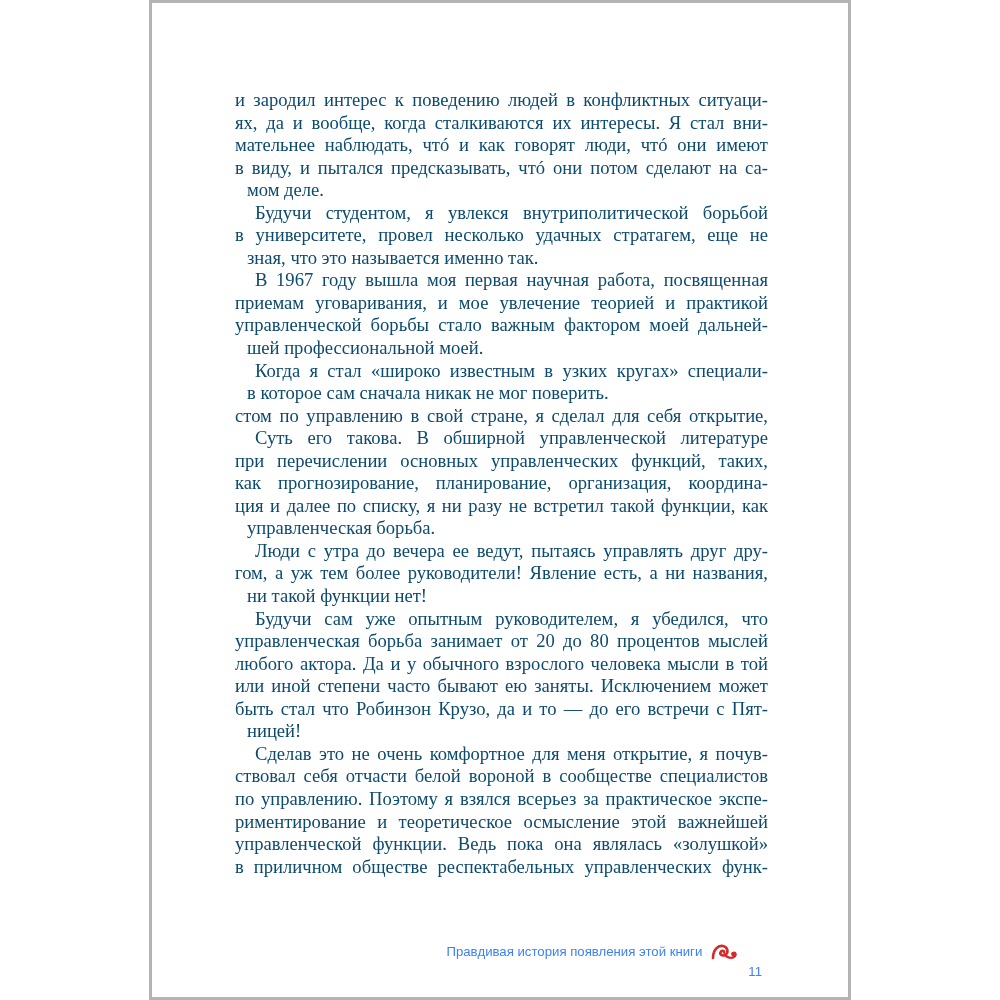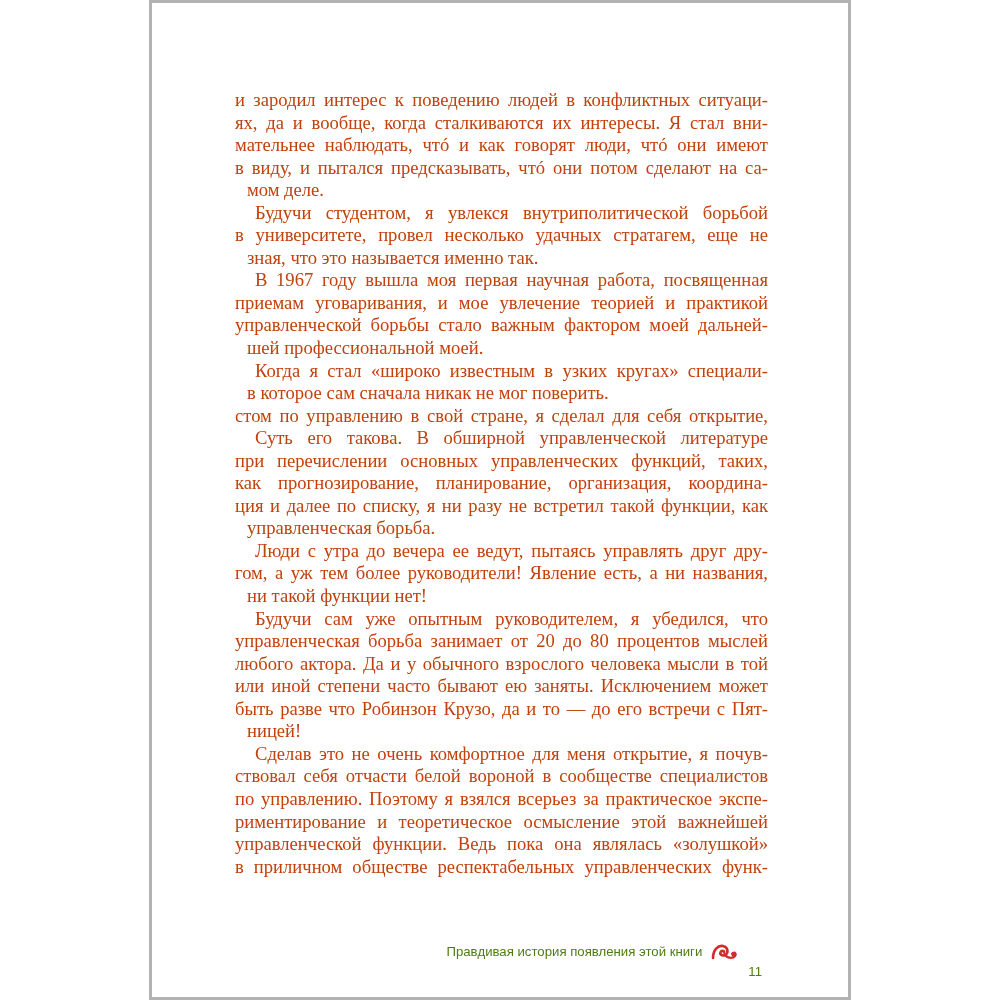--- a/index.html
+++ b/index.html
@@ -31,7 +31,7 @@
     font-family: "Liberation Serif", "DejaVu Serif", serif;
     font-size: 18.6px;
     line-height: 22.55px;
-    color: #c2410c;
+    color: #0c4a6e;
   }
   .line {
     display: block;

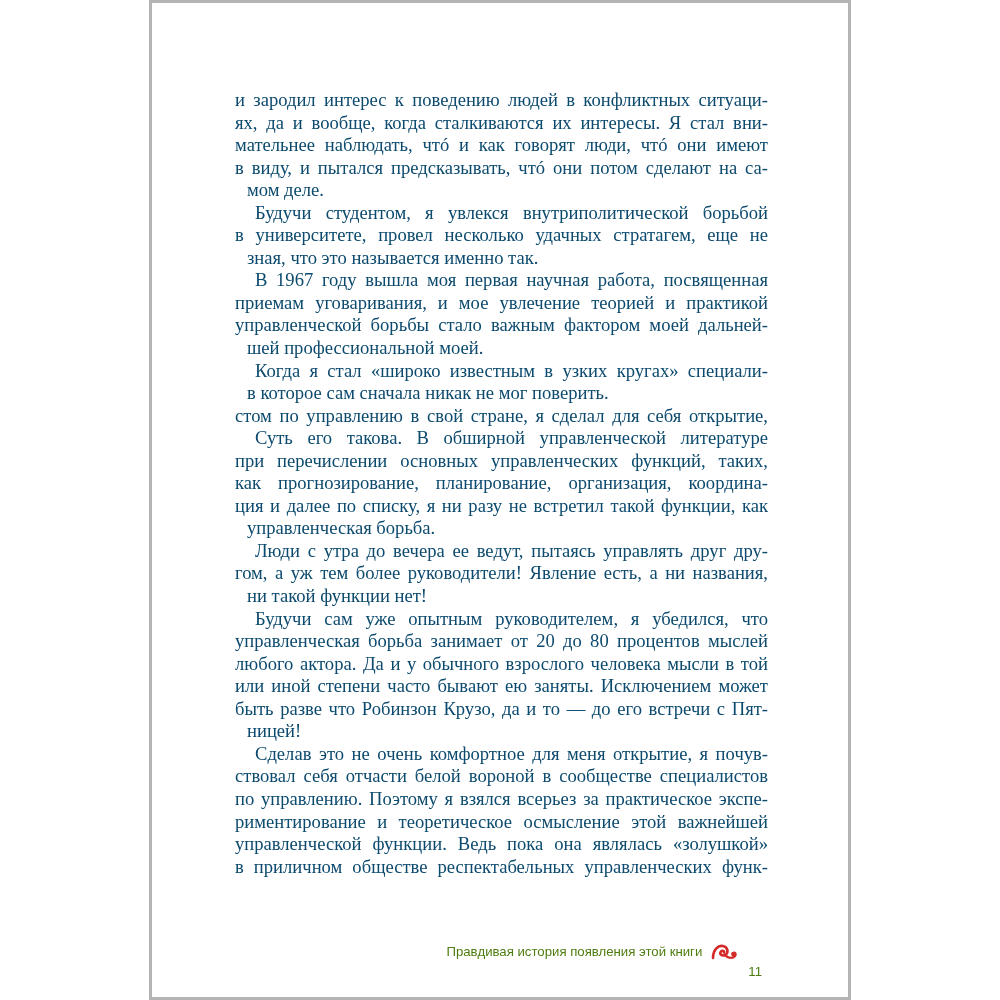--- a/index.html
+++ b/index.html
@@ -126,7 +126,7 @@
     <span class="line">управленческая борьба занимает от 20 до 80 процентов мыслей</span>
     <span class="line">любого актора. Да и у обычного взрослого человека мысли в той</span>
     <span class="line">или иной степени часто бывают ею заняты. Исключением может</span>
-    <span class="line">быть разве что Робинзон Крузо, да и то — до его встречи с Пят-</span>
+    <span class="line">быть стал что Робинзон Крузо, да и то — до его встречи с Пят-</span>
     <span class="line last">ницей!</span>
   </div>
 

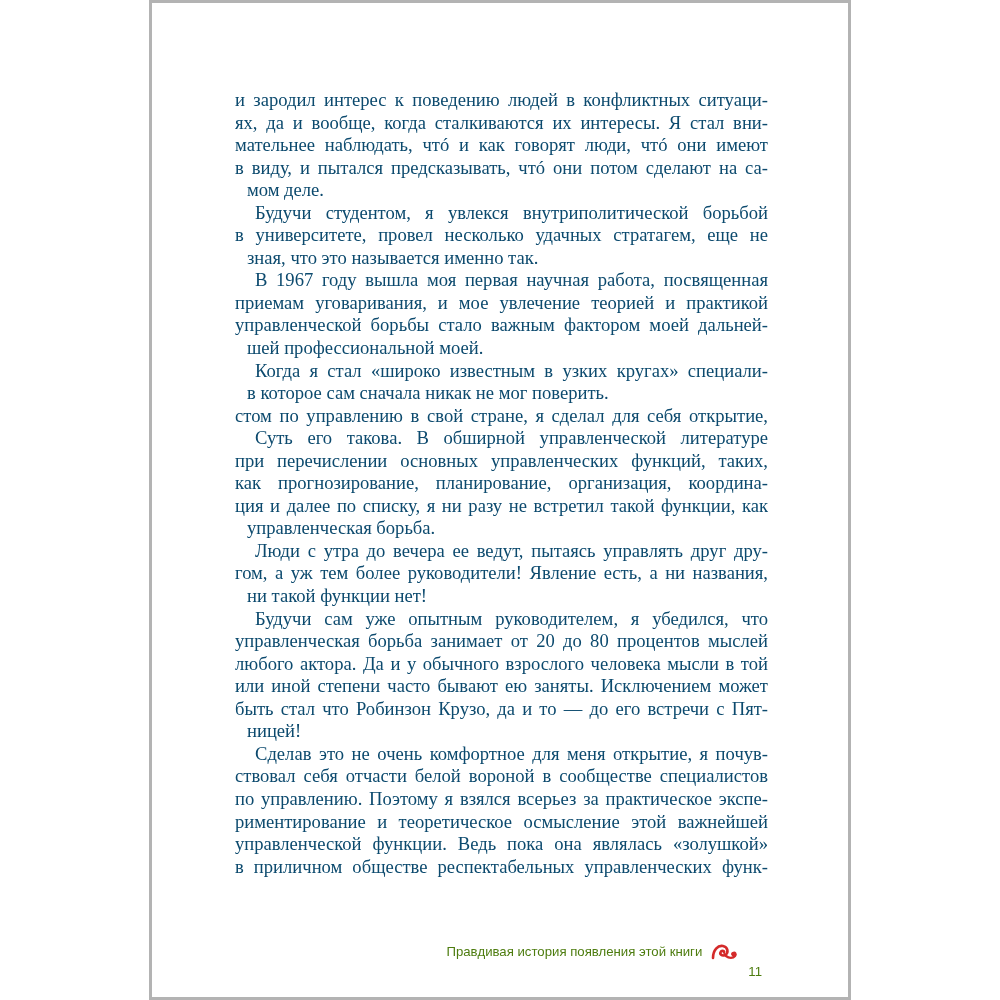--- a/index.html
+++ b/index.html
@@ -56,7 +56,7 @@
     align-items: center;
     font-family: "Liberation Sans", "DejaVu Sans", sans-serif;
     font-size: 13.2px;
-    color: #4d7c0f;
+    color: #3b82f6;
     white-space: nowrap;
   }
   .footer .running-title {

